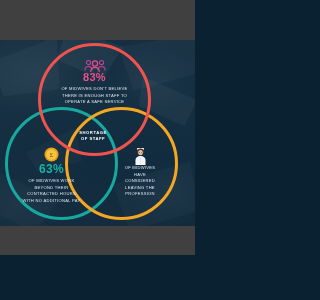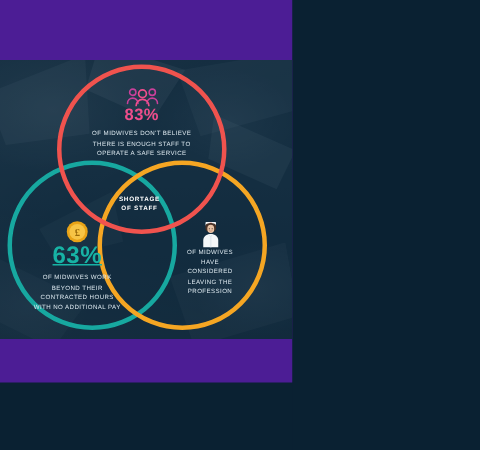--- a/index.html
+++ b/index.html
@@ -5,7 +5,7 @@
   html,body{margin:0;padding:0;background:#0a2132;}
   body{width:195px;height:300px;overflow:hidden;font-family:"Liberation Sans",sans-serif;}
 
-  #stage{position:relative;width:195px;height:255px;background:#4c1d95;overflow:hidden;}
+  #stage{position:relative;width:195px;height:255px;background:#404040;overflow:hidden;}
 
   
   #photo{

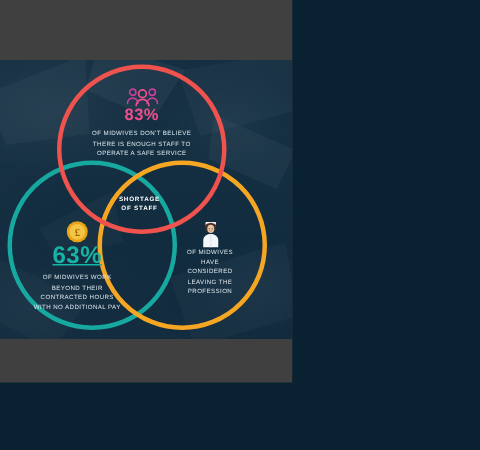--- a/index.html
+++ b/index.html
@@ -54,7 +54,7 @@
 
   
   #block-left{left:5px;top:147px;width:93px;}
-  #block-left .pct{font-size:16px;color:#17b3a5;margin:1px 0 3px;text-decoration:underline;}
+  #block-left .pct{font-size:12px;color:#17b3a5;margin:1px 0 3px;}
 
   
   #block-right{left:106px;top:147px;width:68px;}

